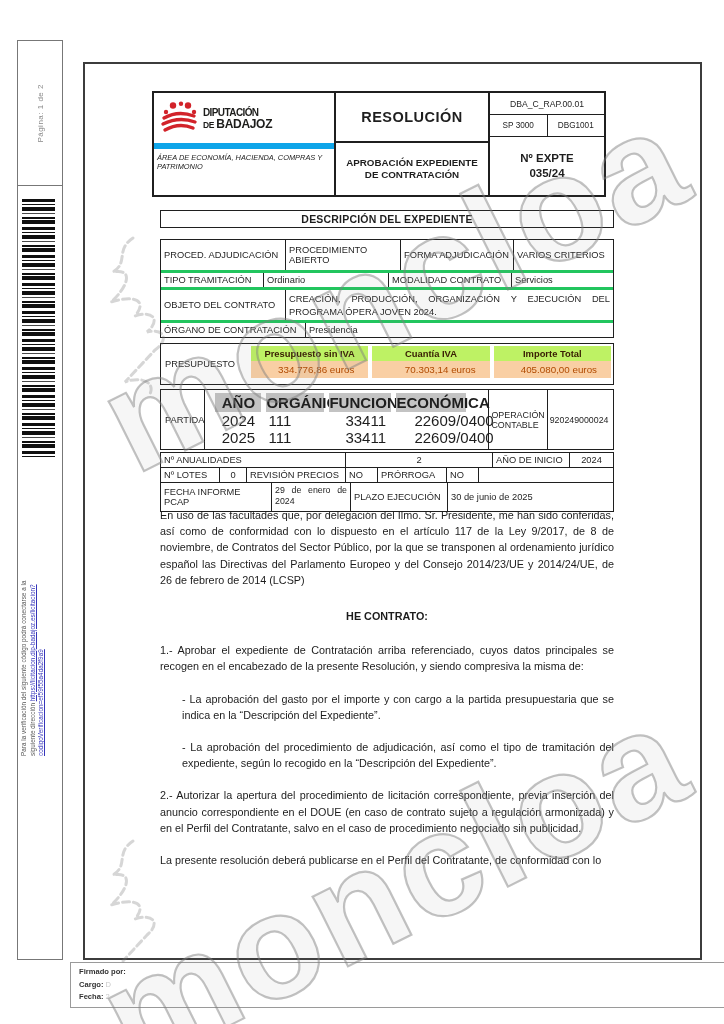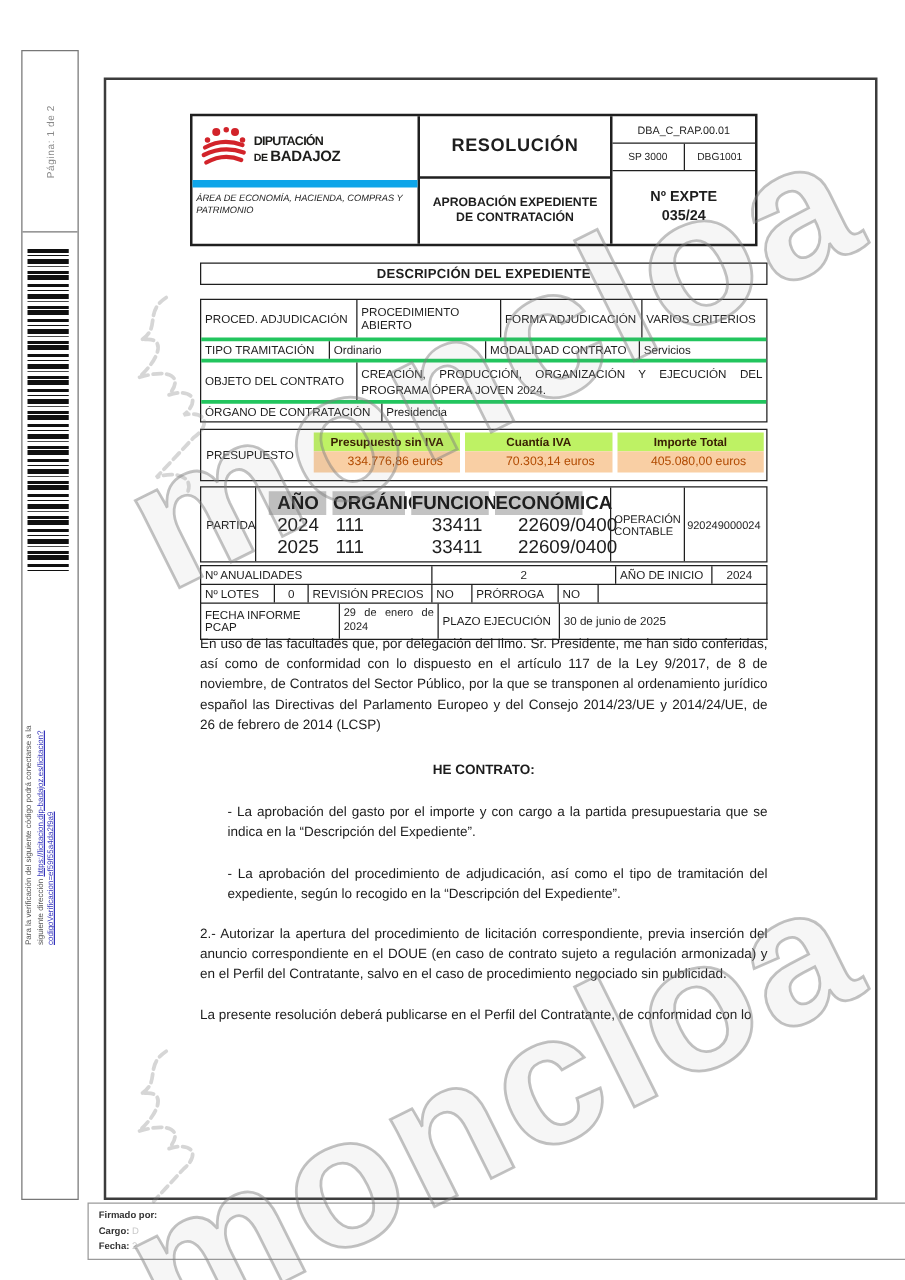--- a/index.html
+++ b/index.html
@@ -258,6 +258,7 @@
   <div class="abs bodytext">
     <p>En uso de las facultades que, por delegación del Ilmo. Sr. Presidente, me han sido conferidas, así como de conformidad con lo dispuesto en el artículo 117 de la Ley 9/2017, de 8 de noviembre, de Contratos del Sector Público, por la que se transponen al ordenamiento jurídico español las Directivas del Parlamento Europeo y del Consejo 2014/23/UE y 2014/24/UE, de 26 de febrero de 2014 (LCSP)</p>
     <p class="heading">HE CONTRATO:</p>
+    <p>1.- Aprobar el expediente de Contratación arriba referenciado, cuyos datos principales se recogen en el encabezado de la presente Resolución, y siendo compresiva la misma de:</p>
     <p class="indent">- La aprobación del gasto por el importe y con cargo a la partida presupuestaria que se indica en la “Descripción del Expediente”.</p>
     <p class="indent">- La aprobación del procedimiento de adjudicación, así como el tipo de tramitación del expediente, según lo recogido en la “Descripción del Expediente”.</p>
     <p>2.- Autorizar la apertura del procedimiento de licitación correspondiente, previa inserción del anuncio correspondiente en el DOUE (en caso de contrato sujeto a regulación armonizada) y en el Perfil del Contratante, salvo en el caso de procedimiento negociado sin publicidad.</p>

